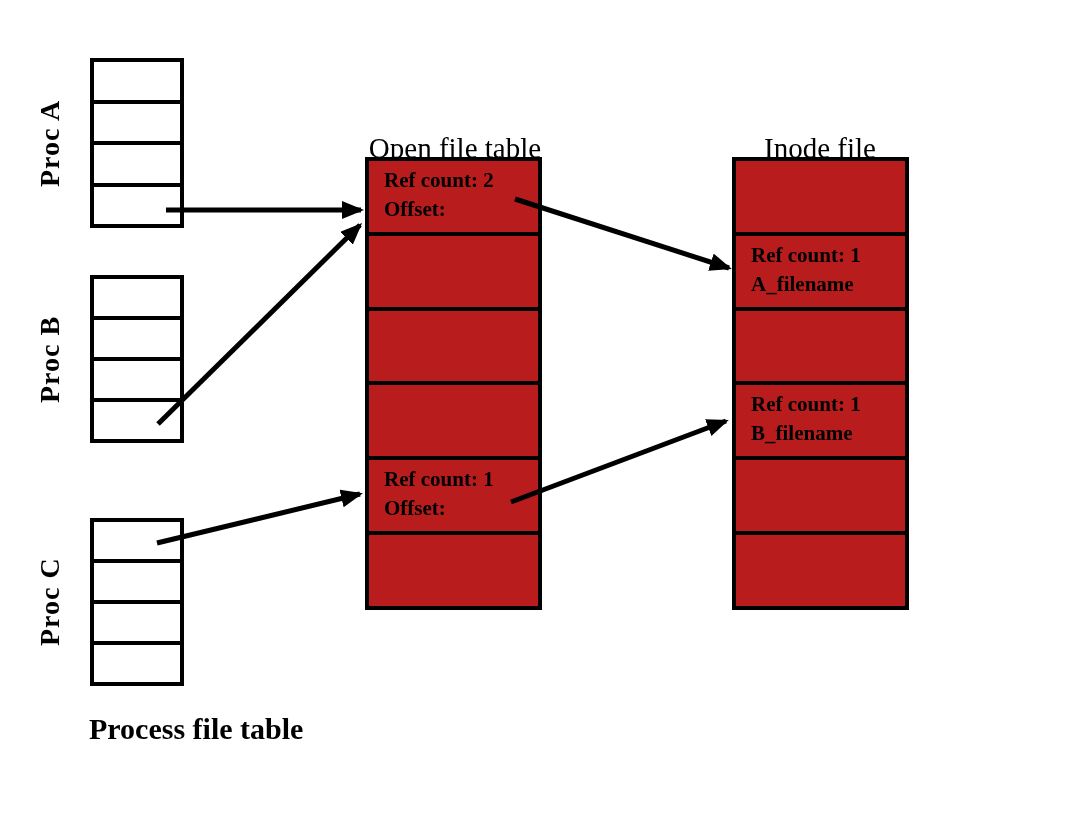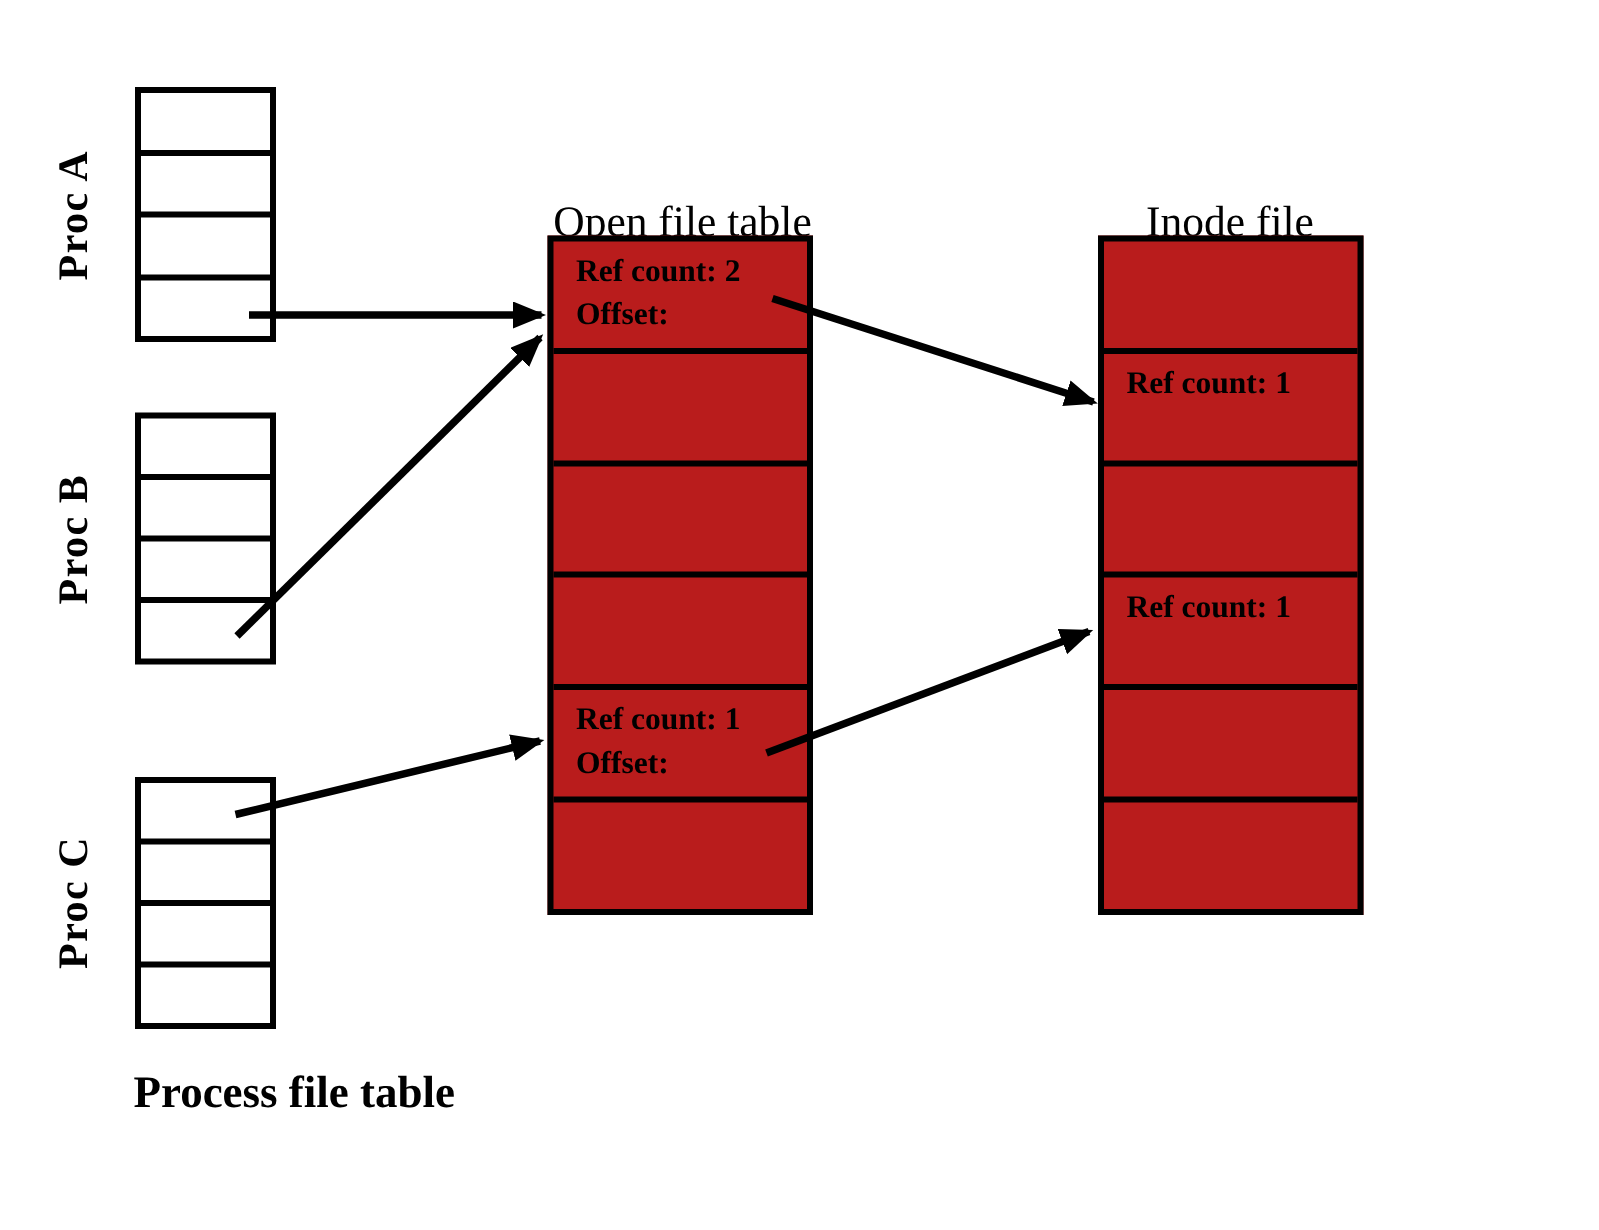--- a/index.html
+++ b/index.html
@@ -174,6 +174,7 @@
     </div>
     <div class="row">
       <span class="cell-line">Ref count: 1</span>
+      <span class="cell-line">A_filename</span>
     </div>
     <div class="row">
       <span class="cell-line"></span>

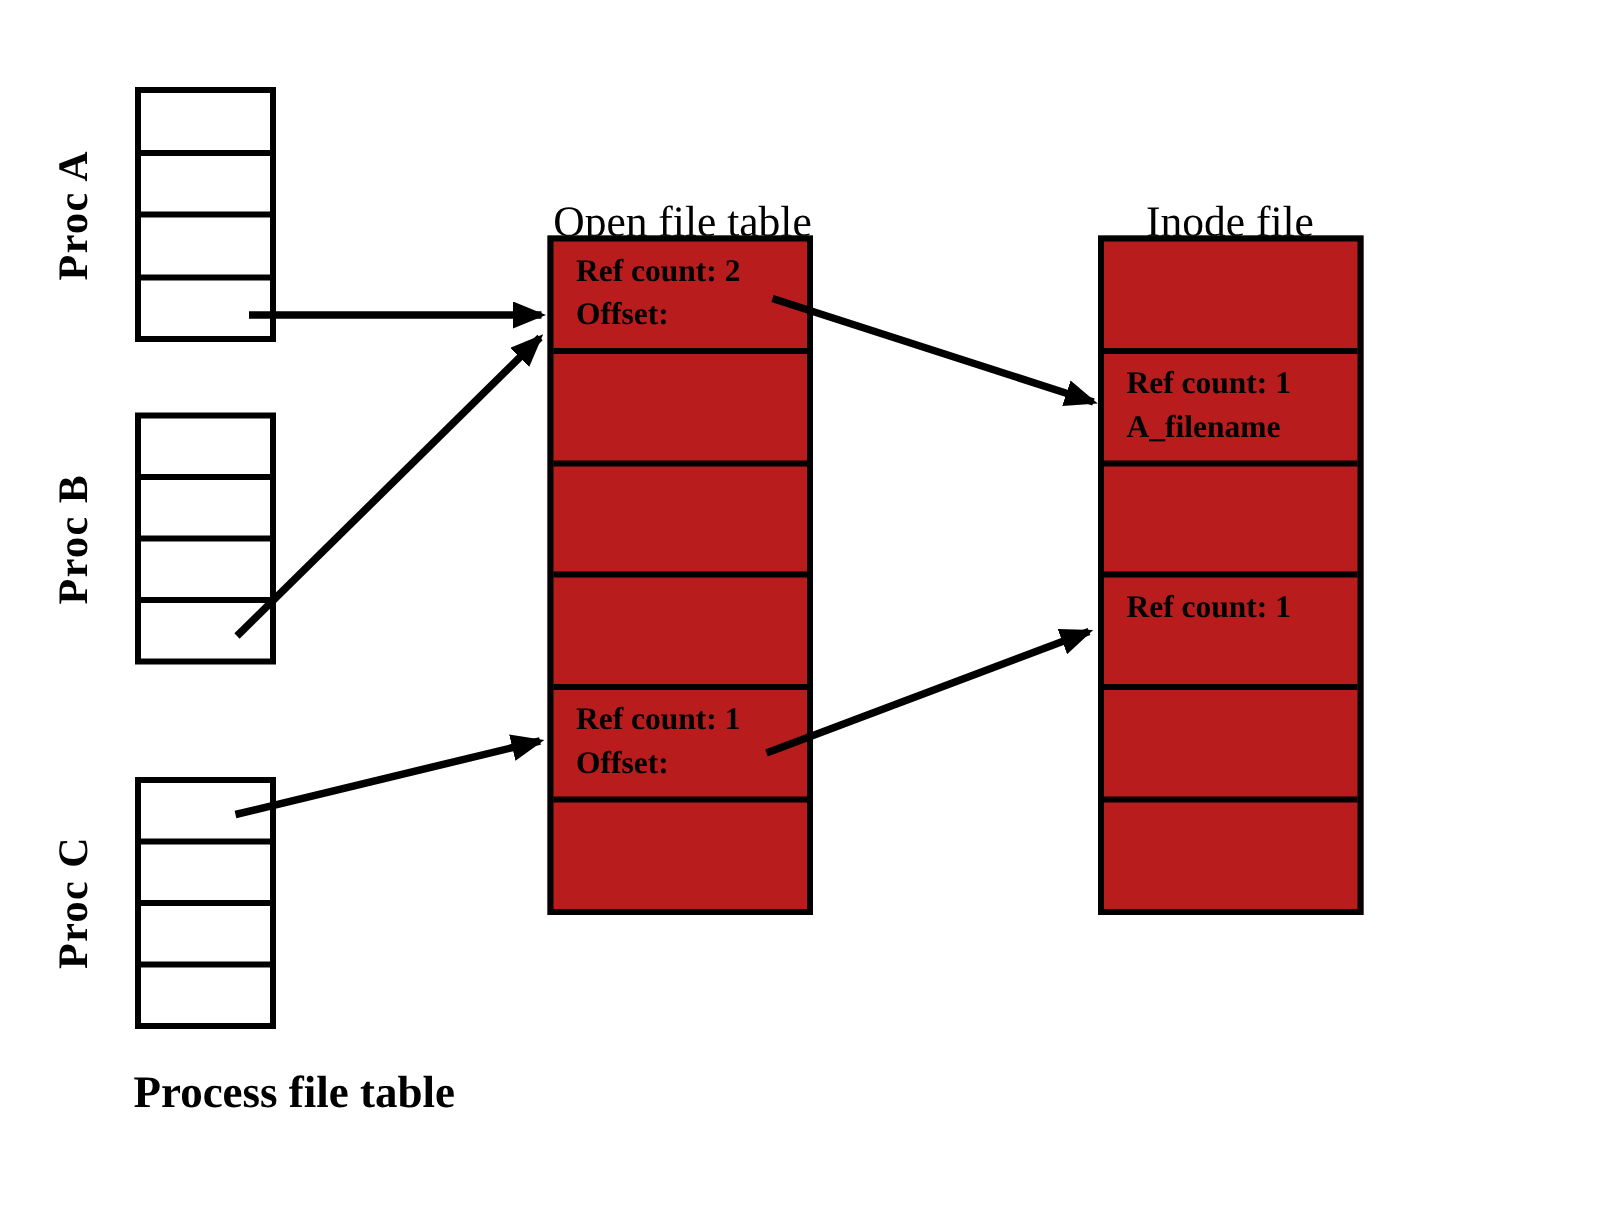--- a/index.html
+++ b/index.html
@@ -182,6 +182,7 @@
     </div>
     <div class="row">
       <span class="cell-line">Ref count: 1</span>
+      <span class="cell-line">B_filename</span>
     </div>
     <div class="row">
       <span class="cell-line"></span>

